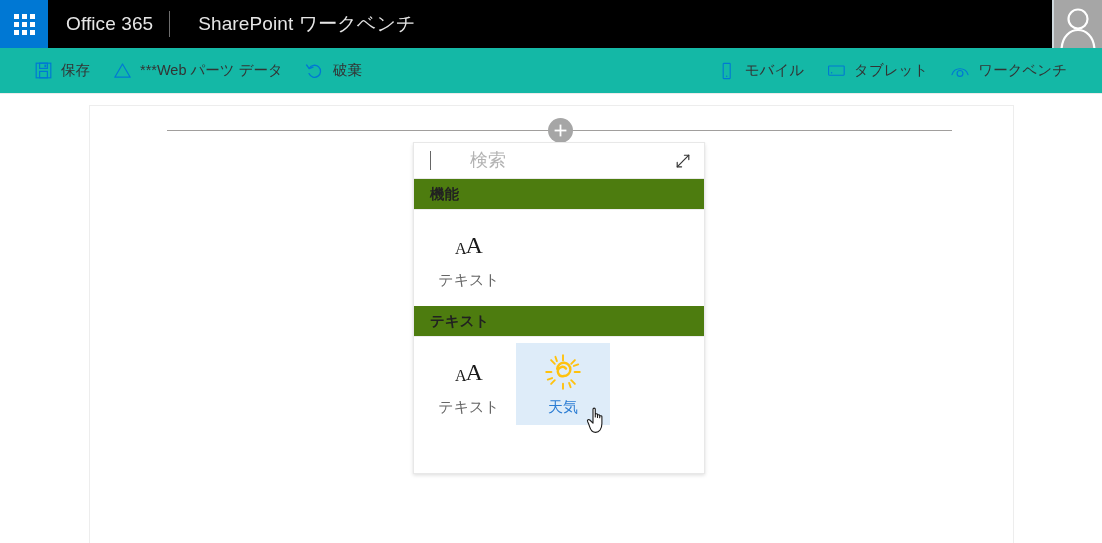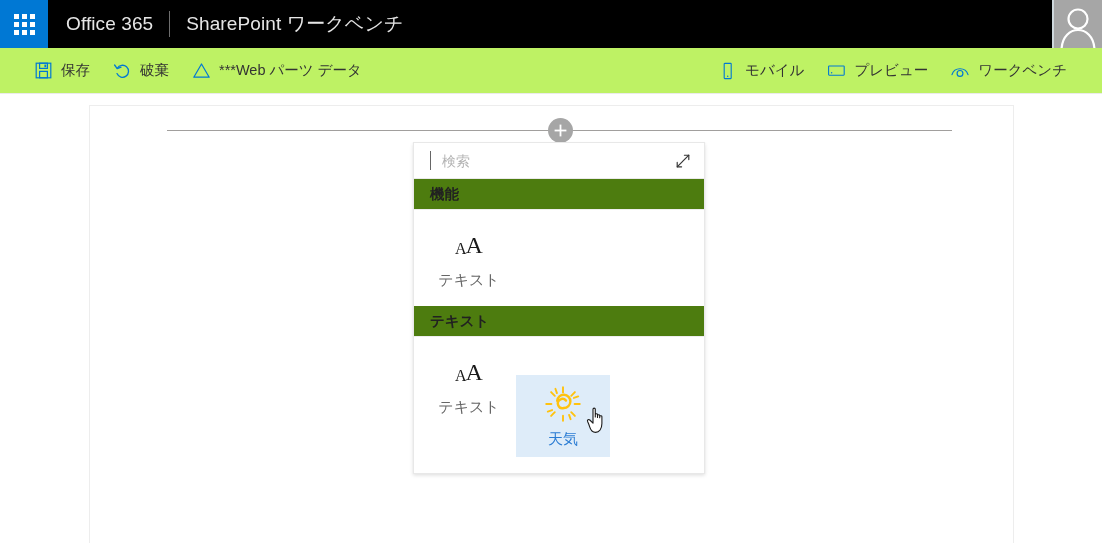--- a/index.html
+++ b/index.html
@@ -71,6 +71,7 @@
     font-size: 19px;
     font-weight: 400;
     letter-spacing: .1px;
+    margin-left: 12px;
   }
   .suite-spacer { flex: 1 1 auto; }
   .suite-account {

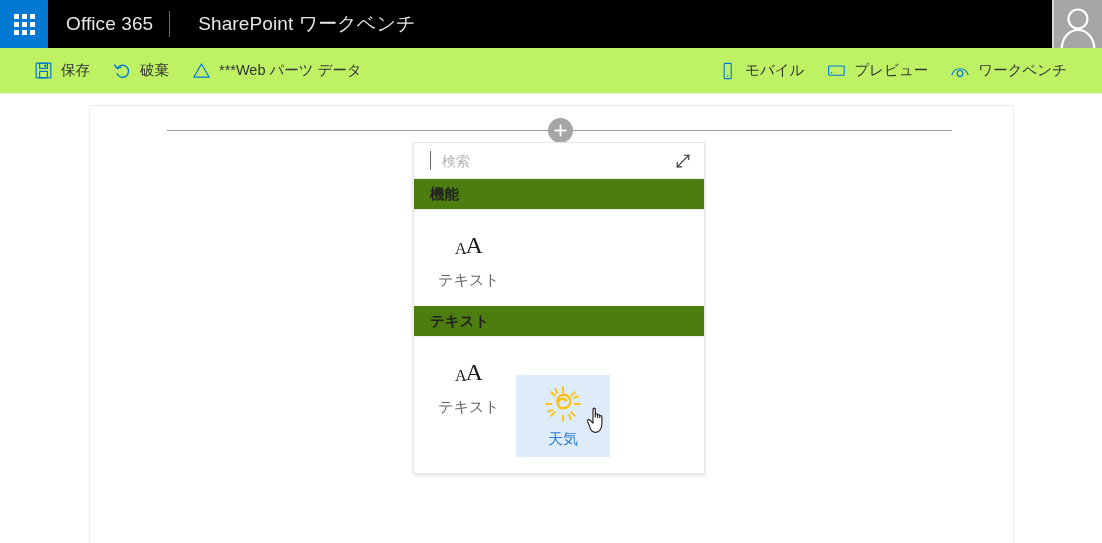--- a/index.html
+++ b/index.html
@@ -93,7 +93,7 @@
     left: 0; top: 48px;
     width: 1102px;
     height: 45px;
-    background: #bef264;
+    background: #14b8a6;
     border-bottom: 1px solid #ebebeb;
     display: flex;
     align-items: center;

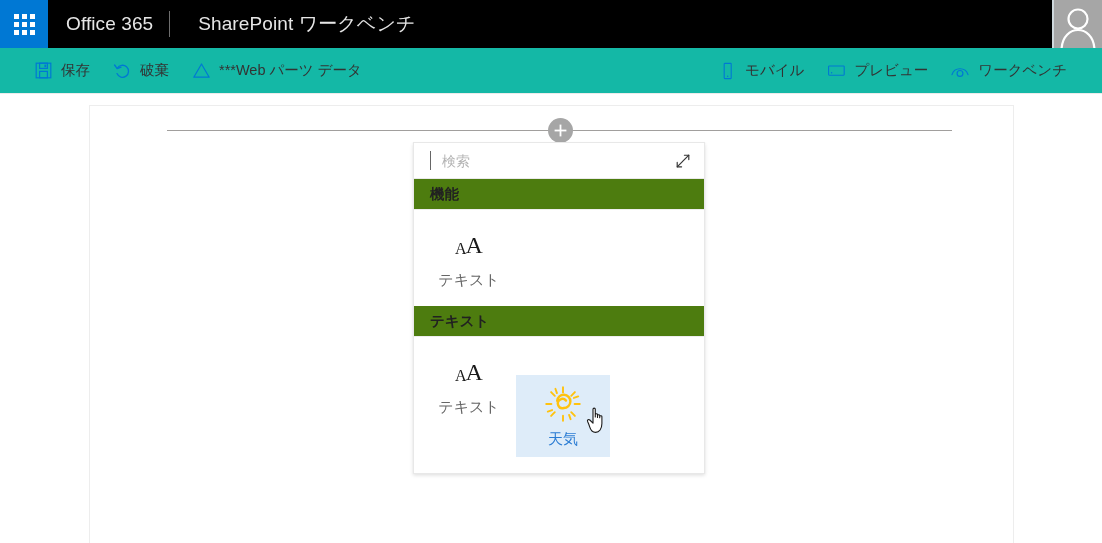--- a/index.html
+++ b/index.html
@@ -337,21 +337,21 @@
 
     <div class="cmd-item">
       <span class="cmd-icon">
+        <svg width="19" height="17" viewBox="0 0 19 17">
+          <path d="M9.5 2.0 L17.2 15.2 L1.8 15.2 Z" fill="none" stroke="#0078d4" stroke-width="1.2" stroke-linejoin="round"></path>
+        </svg>
+      </span>
+      <span class="cmd-label">***Web パーツ データ</span>
+    </div>
+
+    <div class="cmd-item">
+      <span class="cmd-icon">
         <svg width="19" height="19" viewBox="0 0 19 19">
           <path d="M4.3 7.3 A6 6 0 1 1 4.0 12.6" fill="none" stroke="#0078d4" stroke-width="1.3" stroke-linecap="round"></path>
           <path d="M1.6 4.0 L4.2 7.6 L8.0 6.2" fill="none" stroke="#0078d4" stroke-width="1.3" stroke-linecap="round" stroke-linejoin="round"></path>
         </svg>
       </span>
       <span class="cmd-label">破棄</span>
-    </div>
-
-    <div class="cmd-item">
-      <span class="cmd-icon">
-        <svg width="19" height="17" viewBox="0 0 19 17">
-          <path d="M9.5 2.0 L17.2 15.2 L1.8 15.2 Z" fill="none" stroke="#0078d4" stroke-width="1.2" stroke-linejoin="round"></path>
-        </svg>
-      </span>
-      <span class="cmd-label">***Web パーツ データ</span>
     </div>
 
   </div>

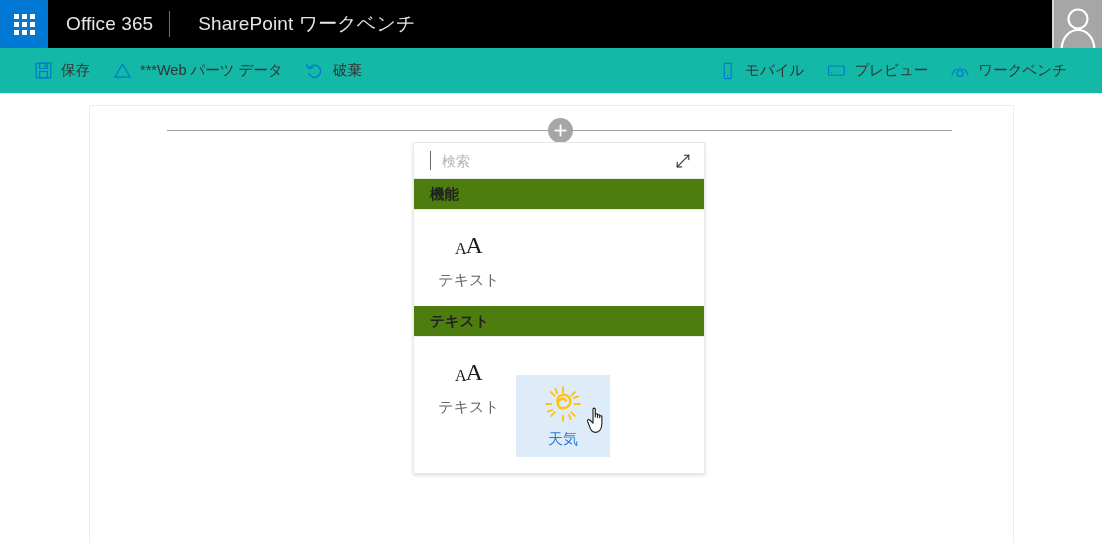--- a/index.html
+++ b/index.html
@@ -375,7 +375,7 @@
           <circle cx="4.6" cy="9.8" r="0.75" fill="#0078d4"></circle>
         </svg>
       </span>
-      <span class="cmd-label">プレビュー</span>
+      <span class="cmd-label">タブレット</span>
     </div>
 
     <div class="cmd-item">

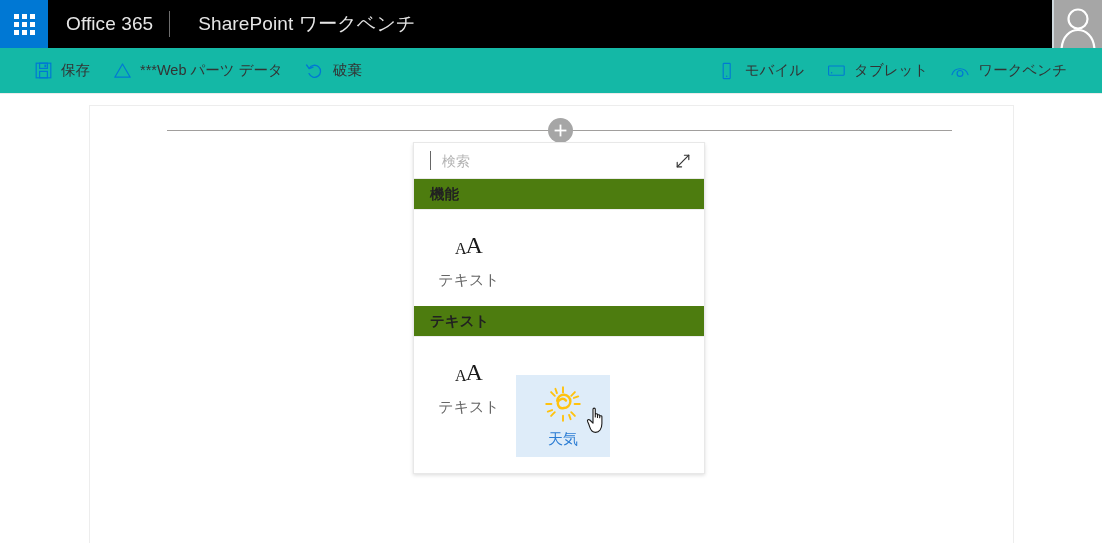--- a/index.html
+++ b/index.html
@@ -198,12 +198,13 @@
     outline: none;
     background: transparent;
     font-family: "Liberation Sans", "DejaVu Sans", sans-serif;
-    font-size: 14px;
+    font-size: 18px;
     color: #333333;
     padding: 0 40px 0 28px;
     height: 34px;
     width: 100%;
     box-sizing: border-box;
+    margin-left: 28px;
   }
   .search-input::placeholder { color: #b3b3b3; opacity: 1; }
   .expand-icon {

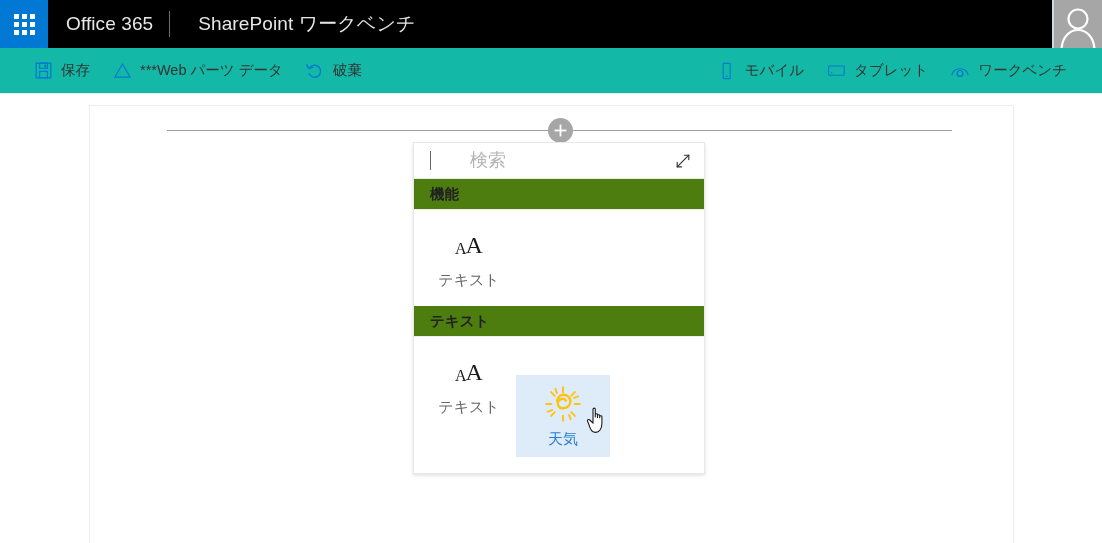--- a/index.html
+++ b/index.html
@@ -250,7 +250,6 @@
   }
   .tile.selected {
     background: #deecf9;
-    margin-top: 32px;
   }
   .tile-icon {
     height: 36px;

